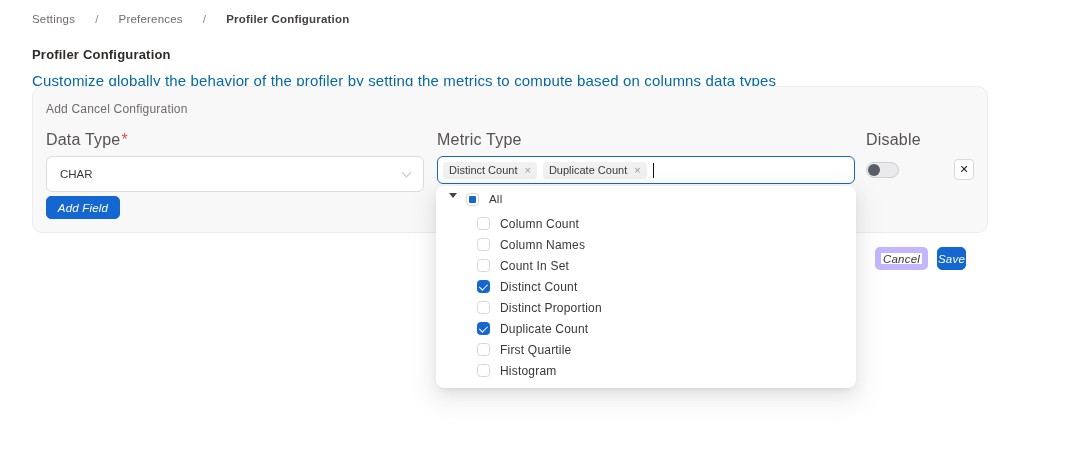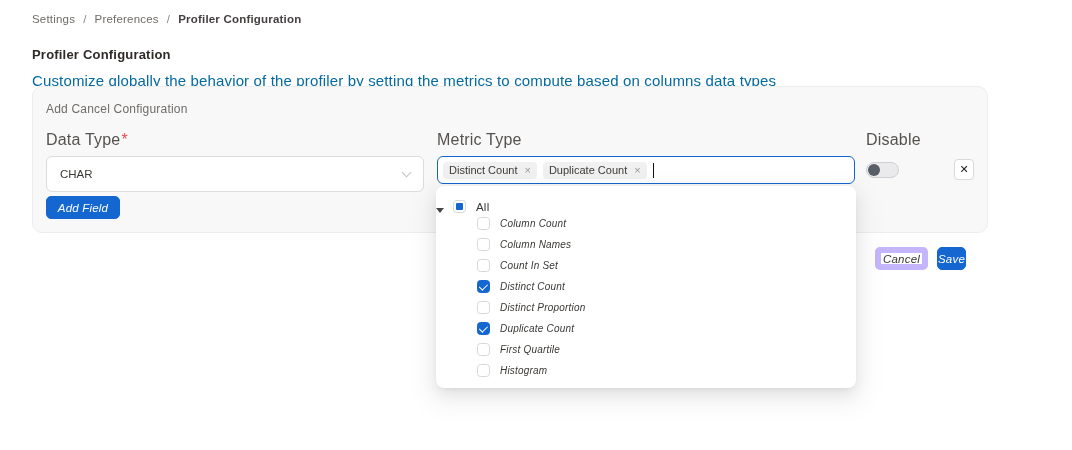--- a/index.html
+++ b/index.html
@@ -8,7 +8,7 @@
   .screen { position:relative; width:1072px; height:450px; background:#fff; overflow:hidden; }
 
   
-  .breadcrumb { position:absolute; left:32px; top:13px; display:flex; align-items:center; gap:8px;
+  .breadcrumb { position:absolute; left:32px; top:13px; display:flex; align-items:center; gap:20px;
                 font-size:11.5px; color:#6f6c69; letter-spacing:.2px; }
   .bc-item { cursor:pointer; }
   .bc-sep { color:#8a8784; }

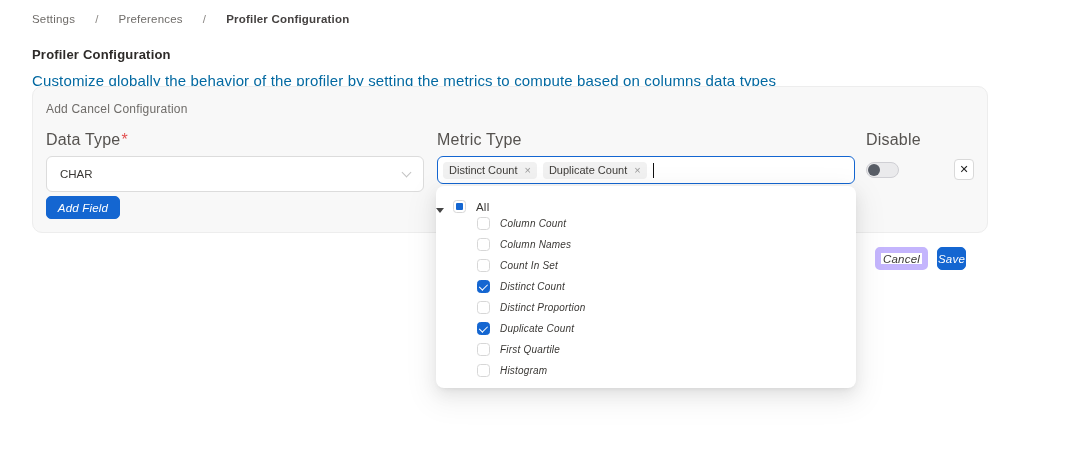--- a/index.html
+++ b/index.html
@@ -69,7 +69,7 @@
   .dropdown { position:absolute; left:436px; top:186px; width:420px; height:202px; background:#fff;
               border-radius:8px; padding-top:7px; z-index:5;
               box-shadow:0 3px 6px -4px rgba(0,0,0,.12), 0 6px 16px rgba(0,0,0,.08), 0 9px 28px 8px rgba(0,0,0,.05); }
-  .tree-parent { display:flex; align-items:flex-end; height:20px; gap:9px; cursor:pointer; }
+  .tree-parent { display:flex; align-items:flex-start; height:20px; padding-left:13px; gap:9px; cursor:pointer; }
   .caret-down { width:0; height:0; border-left:4.5px solid transparent; border-right:4.5px solid transparent;
                 border-top:5.5px solid #454545; }
   .cb { width:13px; height:13px; border:1px solid #d7d7d7; border-radius:3.5px; background:#fff;

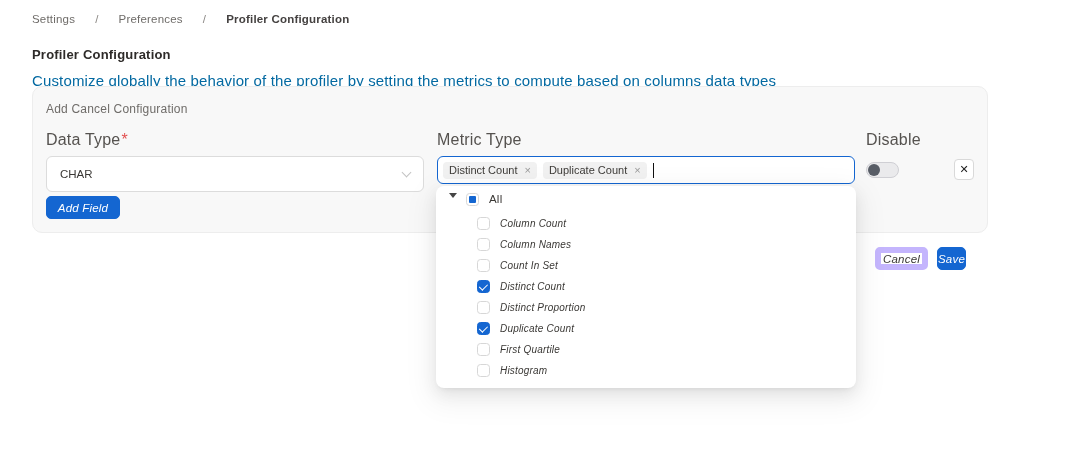--- a/index.html
+++ b/index.html
@@ -80,7 +80,7 @@
                        border-width:0 1.8px 1.8px 0; transform:rotate(45deg); margin-top:-2px; }
   .tree-parent-label { font-size:11.5px; color:#3a3835; margin-left:1px; letter-spacing:.2px; }
   .opt-row { display:flex; align-items:center; height:21px; padding-left:41px; gap:10px; cursor:pointer; }
-  .opt-label { font-size:10px; color:#3a3835; letter-spacing:.2px;font-style:italic; }
+  .opt-label { font-size:12px; color:#3a3835; letter-spacing:.2px; }
 </style>
 </head>
 <body>

